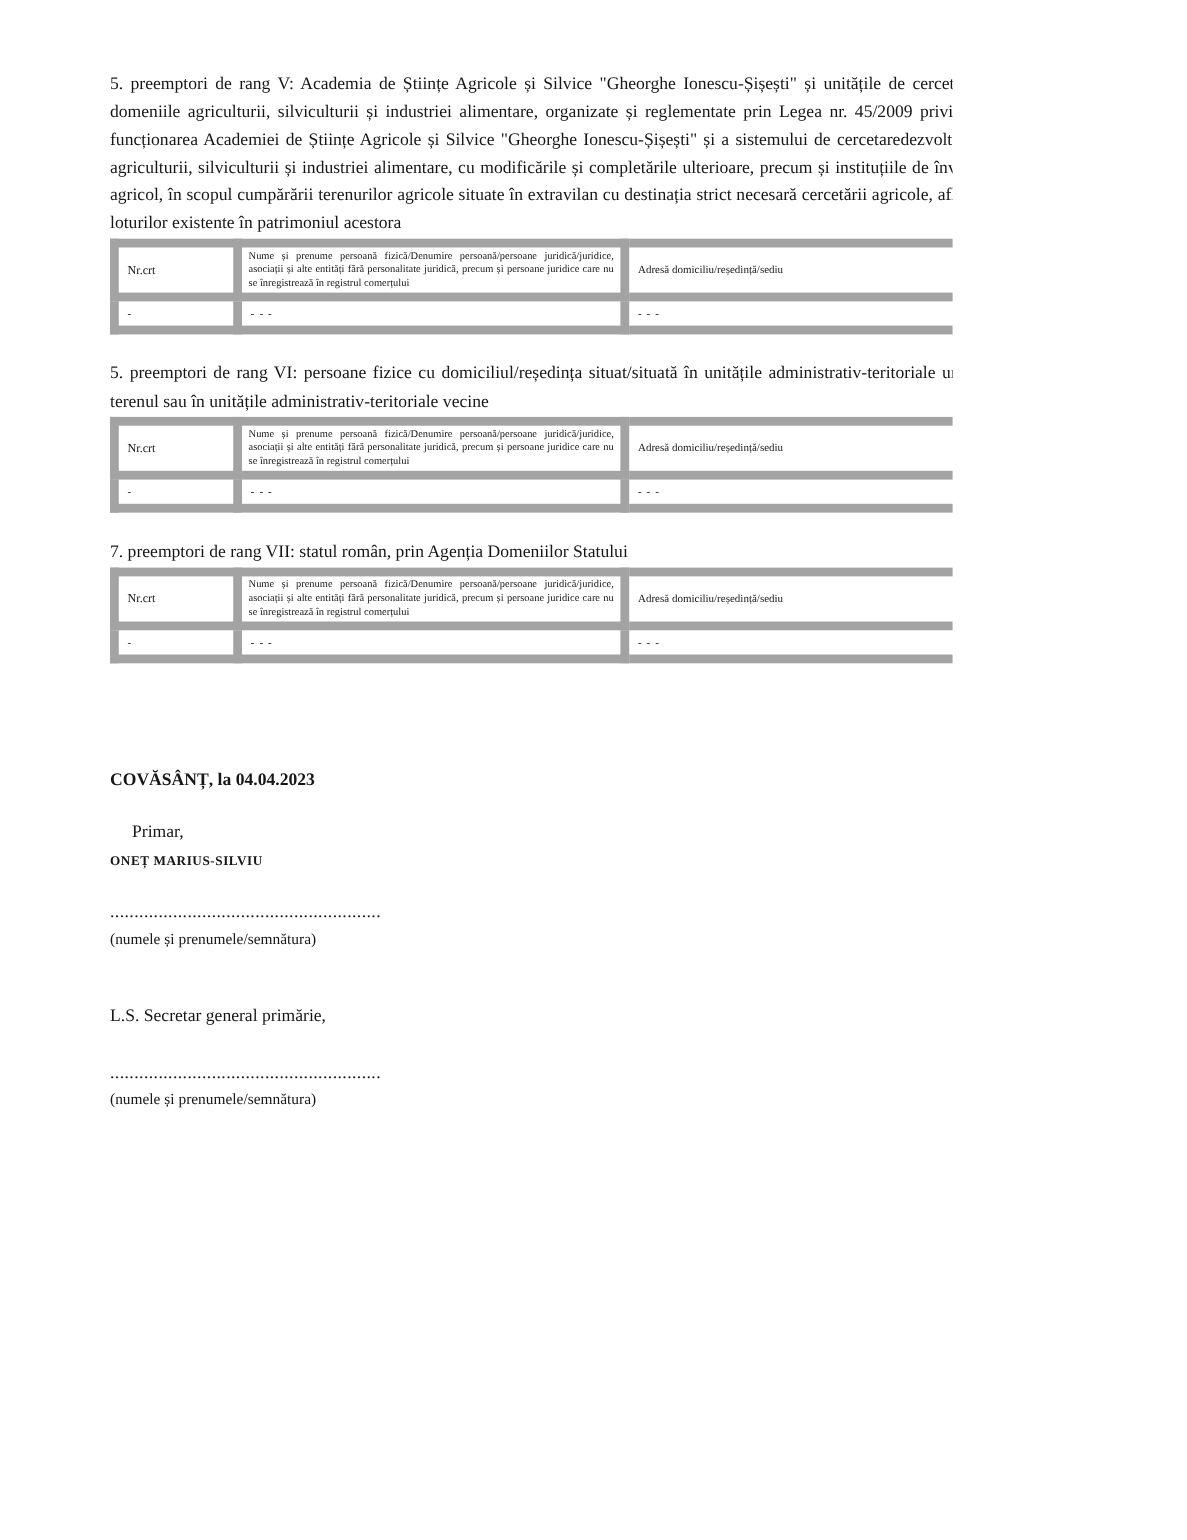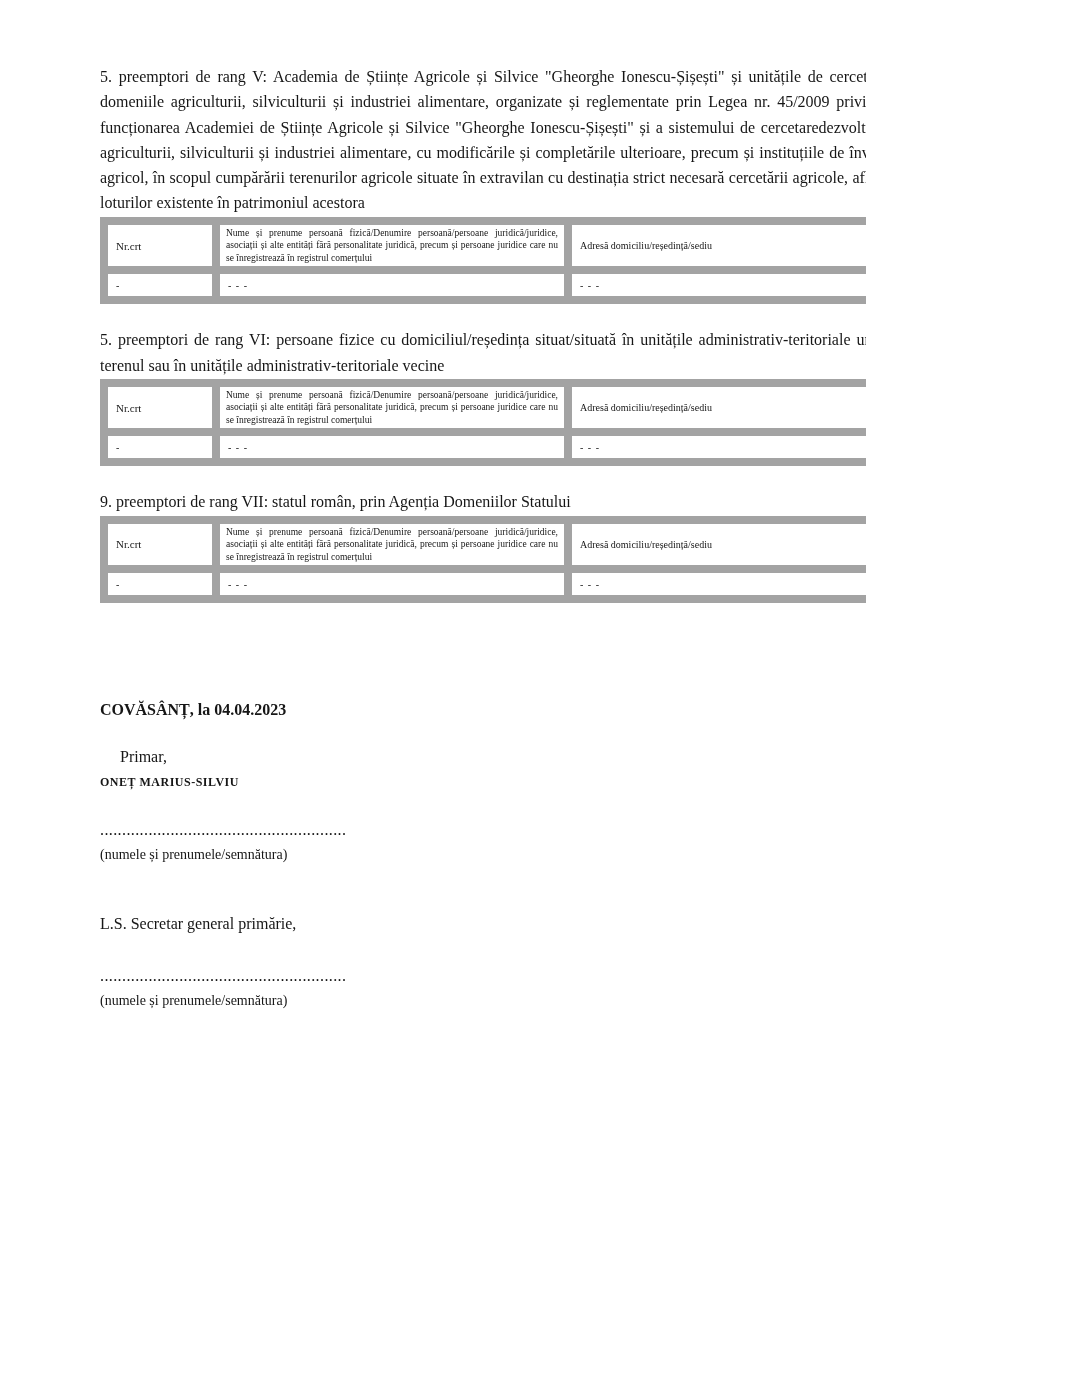--- a/index.html
+++ b/index.html
@@ -124,7 +124,7 @@
       </tbody>
     </table>
 
-    <p class="body-text section-gap">9. preemptori de rang VII: statul român, prin Agenția Domeniilor Statului</p>
+    <p class="body-text section-gap">7. preemptori de rang VII: statul român, prin Agenția Domeniilor Statului</p>
     <table class="preemptor">
       <colgroup>
           <col class="c1">

